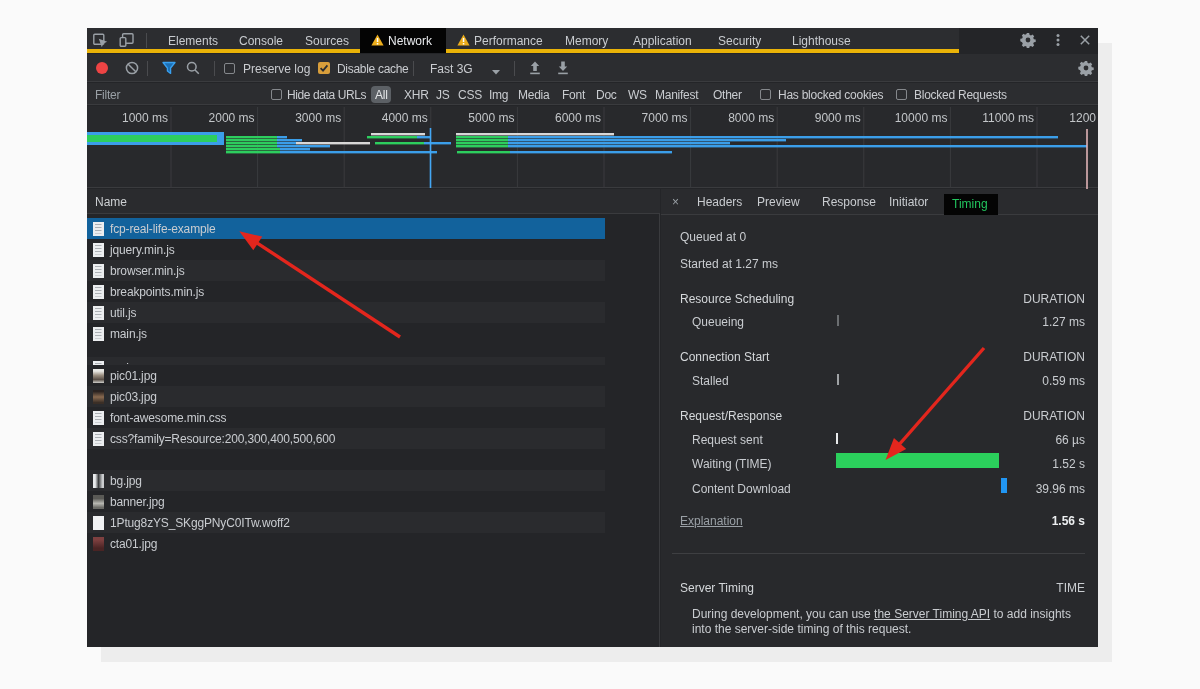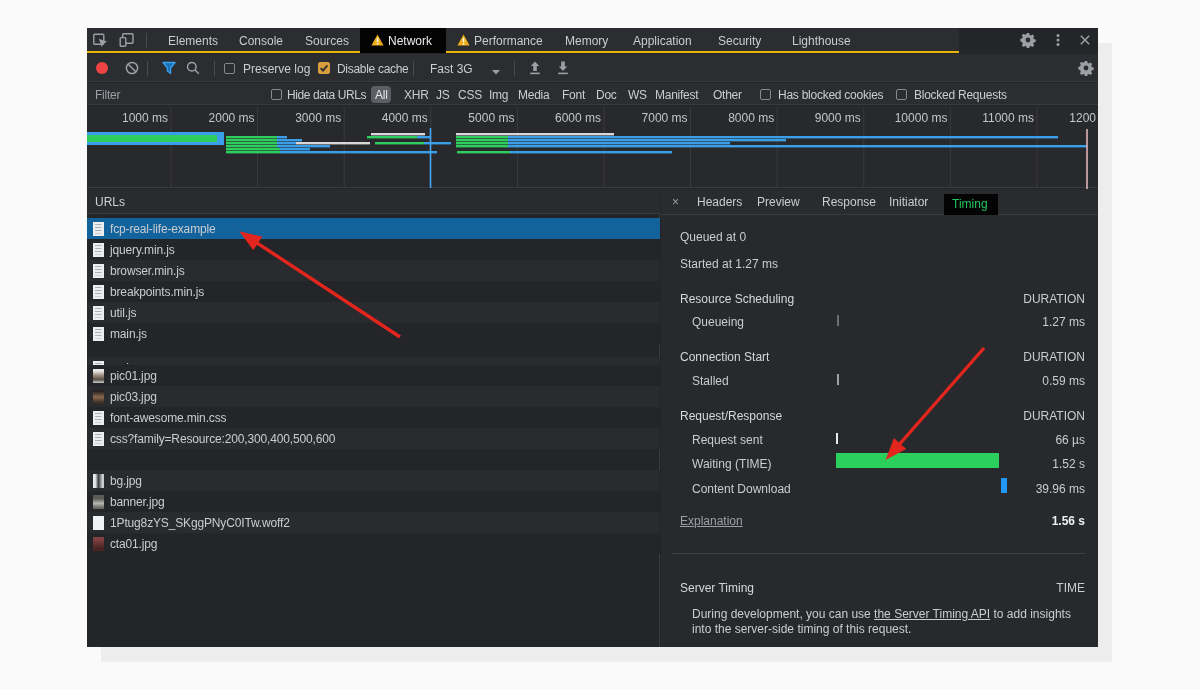--- a/index.html
+++ b/index.html
@@ -7,7 +7,7 @@
   background:#242528; box-shadow:14px 15px 0 rgba(16,16,16,0.055); }
 #win, #win * { font-size:12px; color:#c9ccd0; }
 .abs { position:absolute; }
-.tabbar { position:absolute; left:0; top:0; width:872px; height:25px; background:#2c2d30; border-bottom:2px solid #eab308; }
+.tabbar { position:absolute; left:0; top:0; width:872px; height:25px; background:#2c2d30; border-bottom:4px solid #eab308; }
 .toolbar { position:absolute; left:0; top:26px; width:1011px; height:28px; background:#2c2d30; border-bottom:1px solid #3a3b3e; }
 .filterbar { position:absolute; left:0; top:55px; width:1011px; height:22px; background:#2c2d30; border-bottom:1px solid #3a3b3e; }
 .filterbar .t { letter-spacing:-0.25px; }

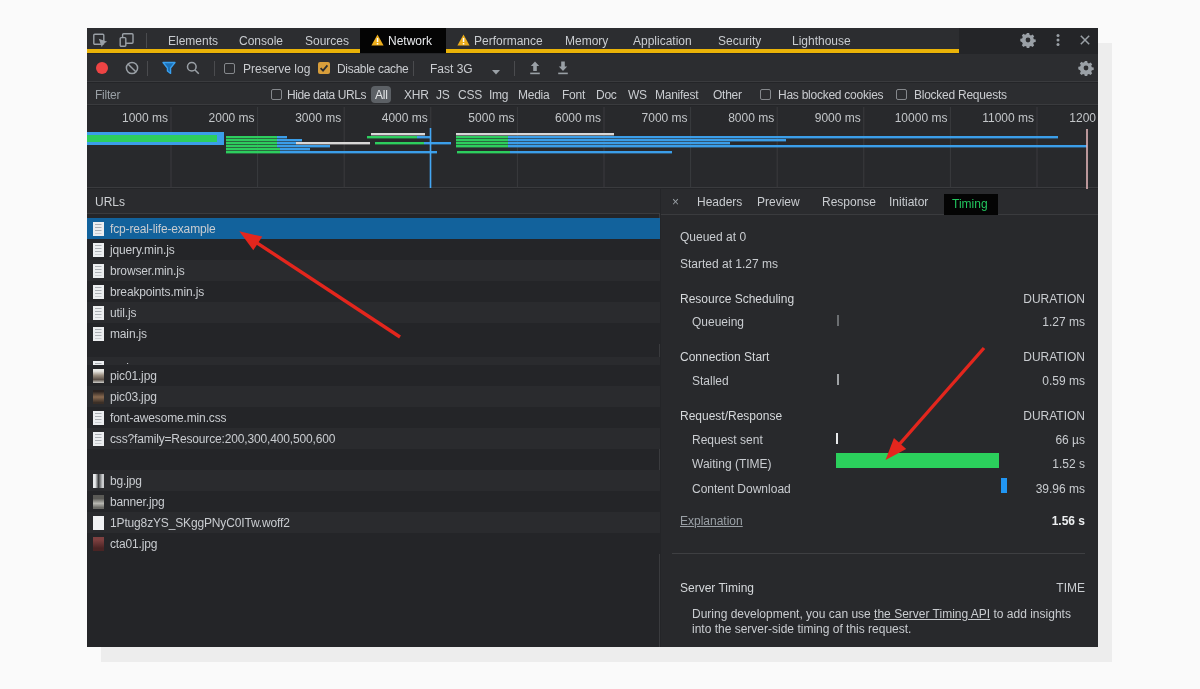--- a/index.html
+++ b/index.html
@@ -224,7 +224,7 @@
 
   <div class="leftpan">
     <div class="lhead">
-        <span class="t" style="left:8px;top:7px;color:#cdd0d3">URLs</span>
+        <span class="t" style="left:8px;top:7px;color:#cdd0d3">Name</span>
       </div>
   </div>
   <div class="nrow sel" style="top:190px">

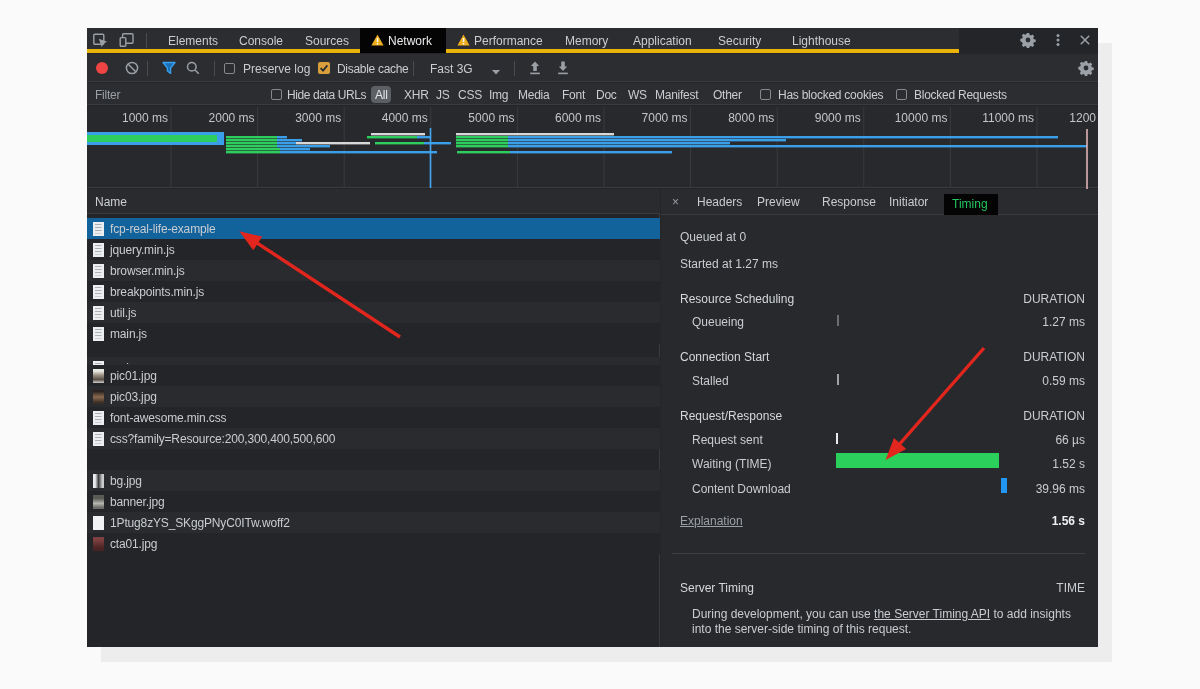--- a/index.html
+++ b/index.html
@@ -23,7 +23,7 @@
 
 .leftpan { position:absolute; left:0; top:161px; width:573px; height:458px; background:#242528; border-right:1px solid #3a3b3e; }
 .lhead { position:absolute; left:0; top:0; width:573px; height:25px; background:#2a2b2e; border-bottom:1px solid #3a3b3e; }
-.nrow { position:absolute; left:0; width:573px; height:21px; }
+.nrow { position:absolute; left:0; width:518px; height:21px; }
 .nrow.light { background:#2a2b2e; }
 .nrow.dark { background:#242528; }
 .nrow.sel { background:#12629c; }

